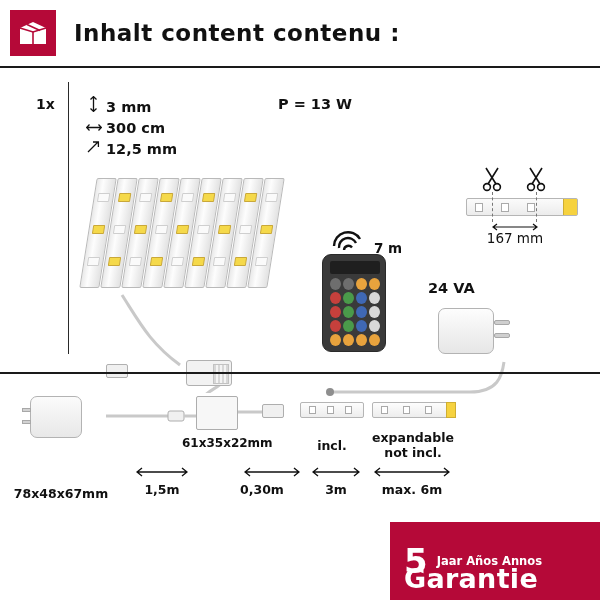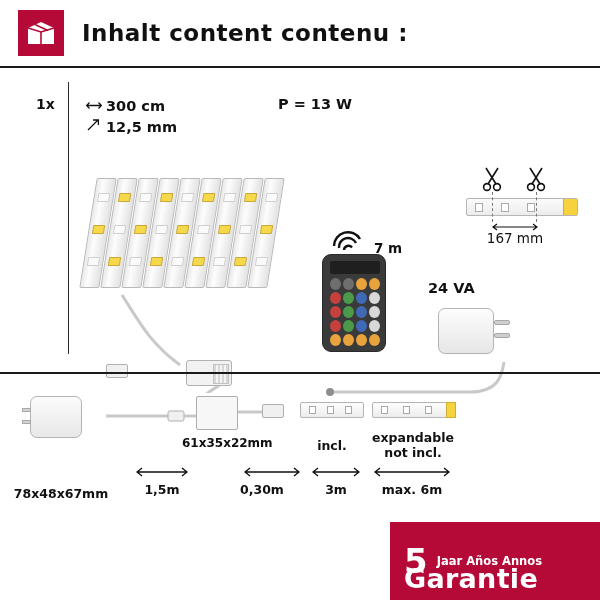--- a/index.html
+++ b/index.html
@@ -18,7 +18,7 @@
     position: absolute; left: 0; top: 0; width: 600px; height: 68px;
     background: #ffffff;
     border-bottom: 2px solid #1a1a1a;
-    display: flex; align-items: center; padding-left: 8px;
+    display: flex; align-items: center;
   }
   .logo-box {
     width: 46px; height: 46px; margin-left: 10px;

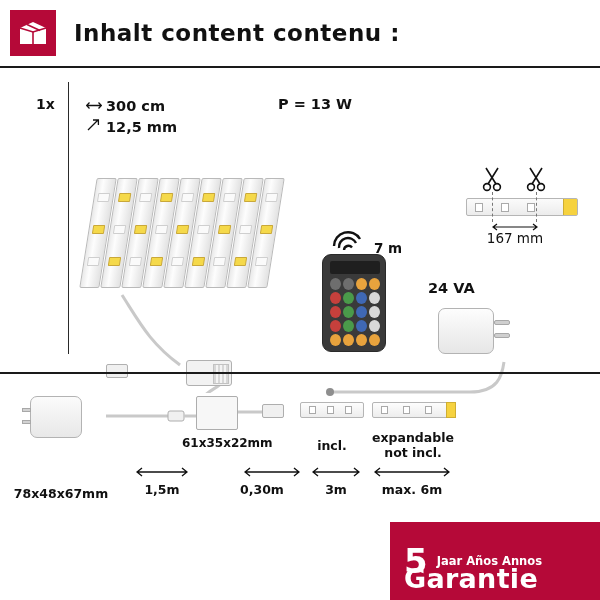--- a/index.html
+++ b/index.html
@@ -245,6 +245,14 @@
   <div class="vline"></div>
 
   <div class="specs">
+    <div class="spec-row">
+      <span class="spec-ico">
+        <svg width="11" height="16" viewBox="0 0 11 16">
+            <path d="M5.5 1 L5.5 15 M2.5 3.5 L5.5 0.6 L8.5 3.5 M2.5 12.5 L5.5 15.4 L8.5 12.5" fill="none" stroke="#111" stroke-width="1.3"></path>
+          </svg>
+      </span>
+      <span>3 mm</span>
+    </div>
     <div class="spec-row">
       <span class="spec-ico">
         <svg width="16" height="11" viewBox="0 0 16 11">

